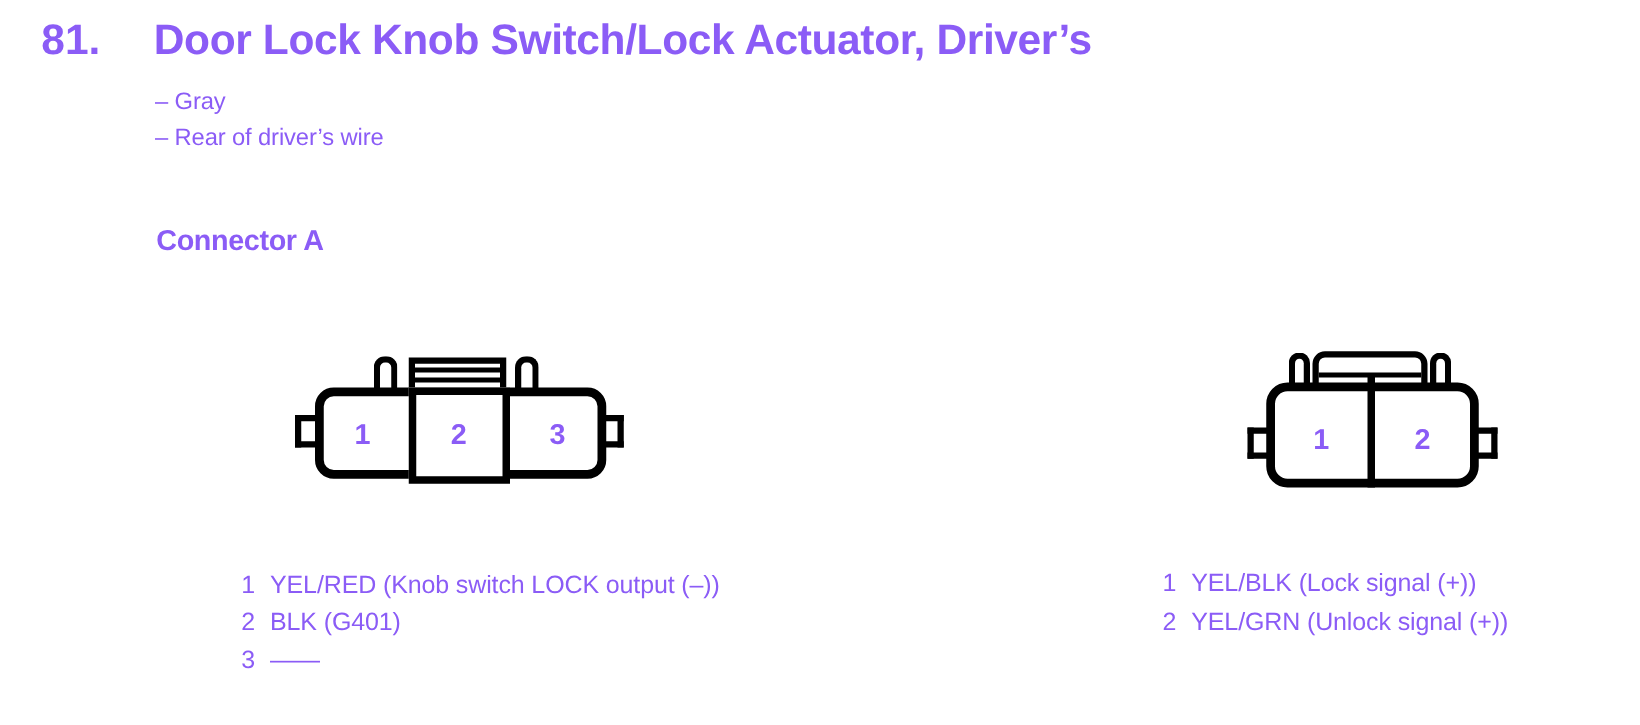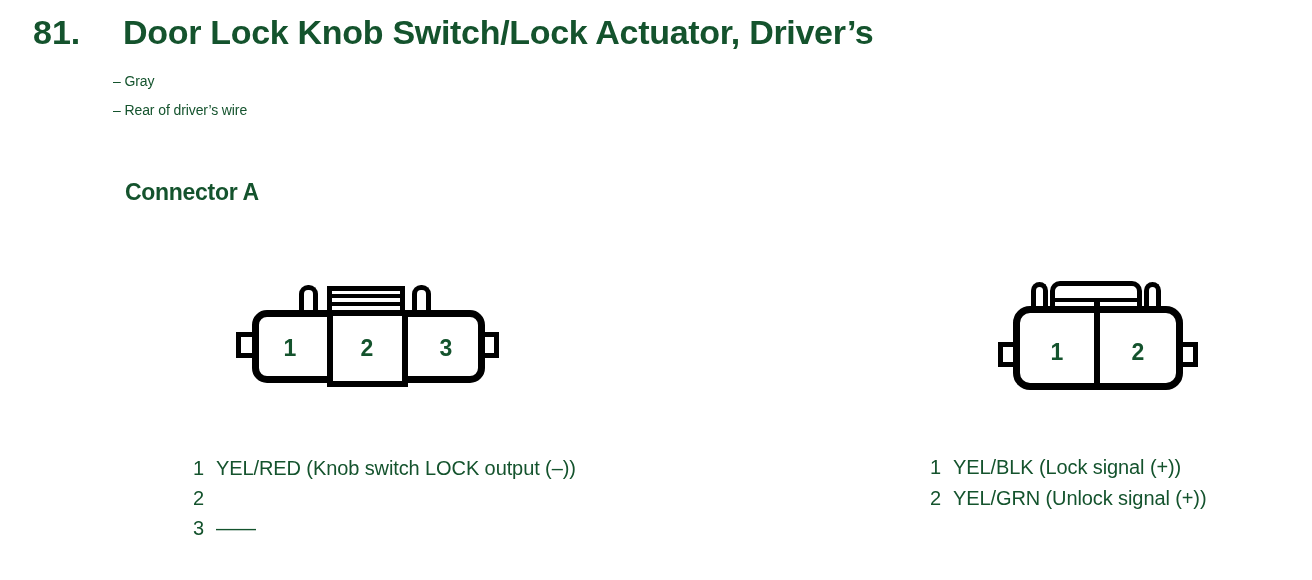--- a/index.html
+++ b/index.html
@@ -5,7 +5,7 @@
   html, body { margin:0; padding:0; background:#ffffff; }
   .page {
     position:relative; width:1312px; height:580px;
-    background:#ffffff; color:#14532d;
+    background:#ffffff; color:#8b5cf6;
     font-family:"Liberation Sans", sans-serif;
     overflow:hidden;
   }

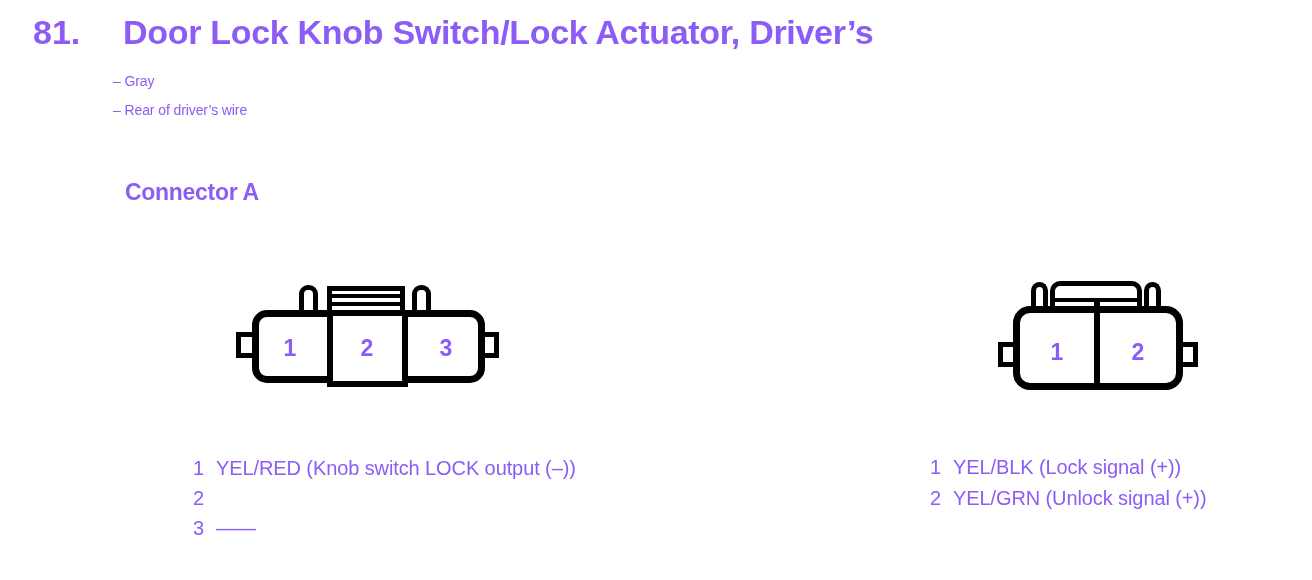--- a/index.html
+++ b/index.html
@@ -15,7 +15,7 @@
   .sec-num   { left:33px;  top:13px; font-size:34px; font-weight:bold; }
   .page-title{ left:123px; top:13px; font-size:34px; font-weight:bold; letter-spacing:-0.3px; white-space:nowrap; }
 
-  .bullets { left:113px; top:67px; font-size:14px; line-height:29px; letter-spacing:-0.1px; }
+  .bullets { left:124px; top:67px; font-size:19px; line-height:29px; letter-spacing:-0.1px; }
   .bullet  { white-space:nowrap; }
 
   .conn-heading { font-size:23px; font-weight:bold; letter-spacing:-0.3px; white-space:nowrap; }

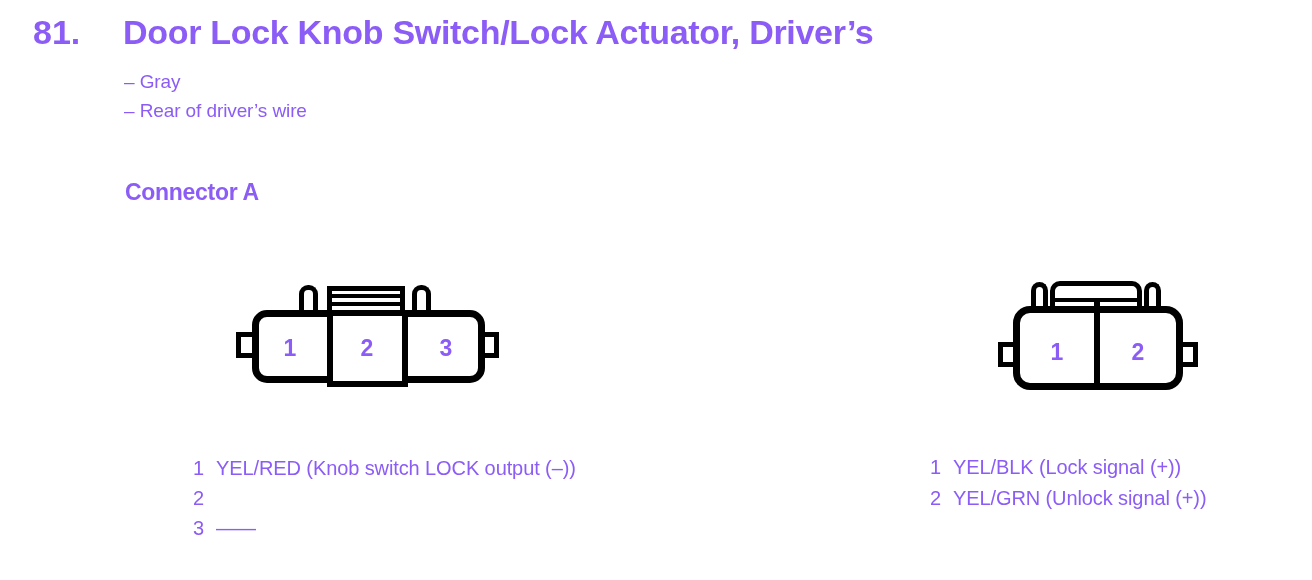--- a/index.html
+++ b/index.html
@@ -138,6 +138,7 @@
     </div>
     <div class="pin-row">
       <span class="pin-num">2</span>
+      <span class="pin-label">BLK (G401)</span>
     </div>
     <div class="pin-row">
       <span class="pin-num">3</span>

